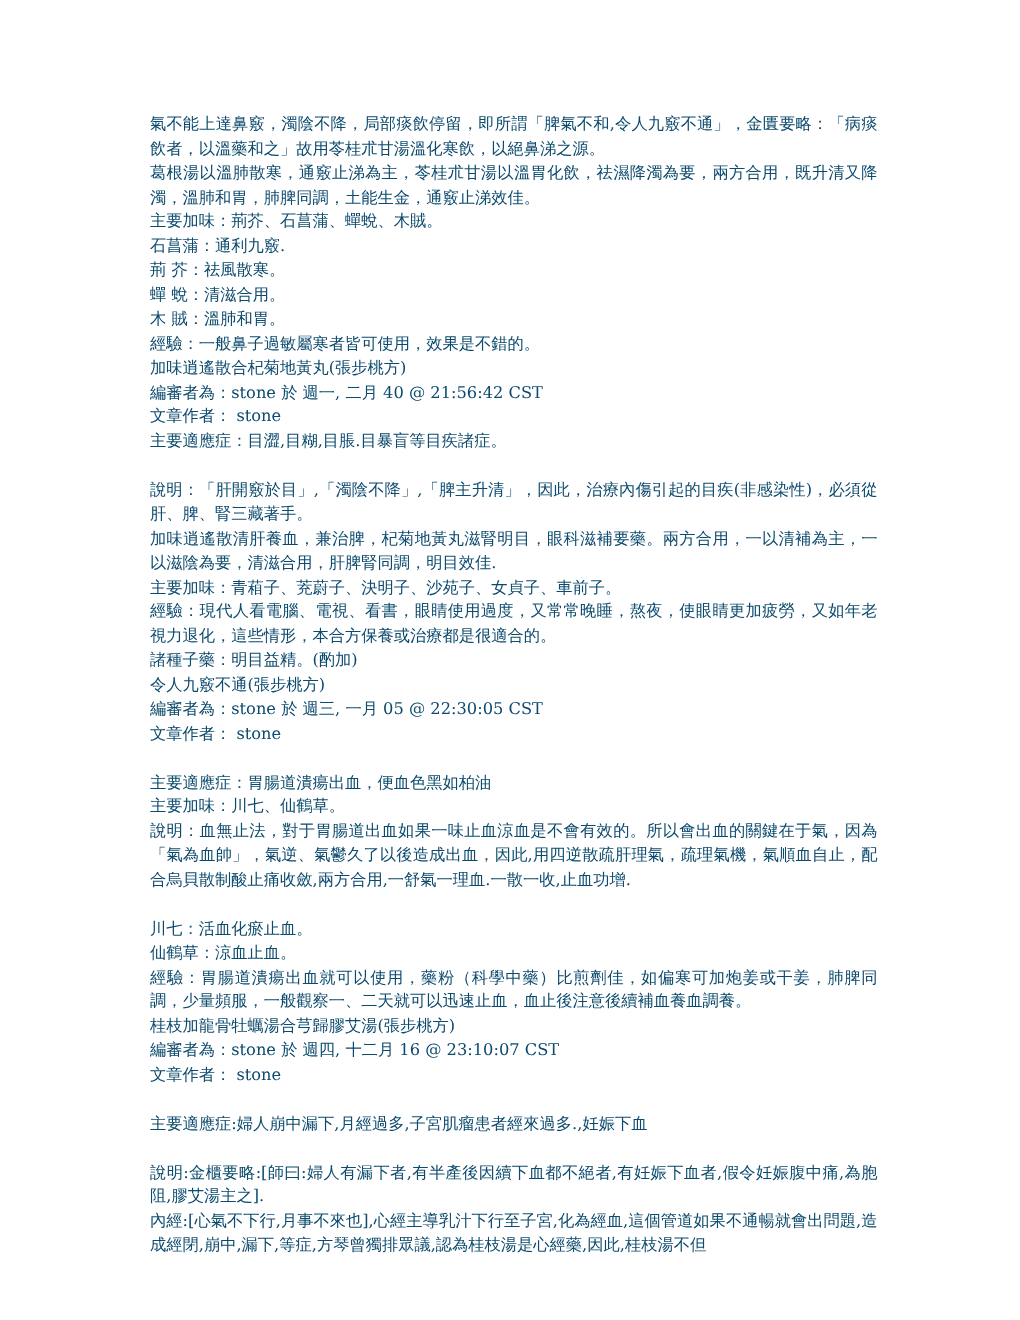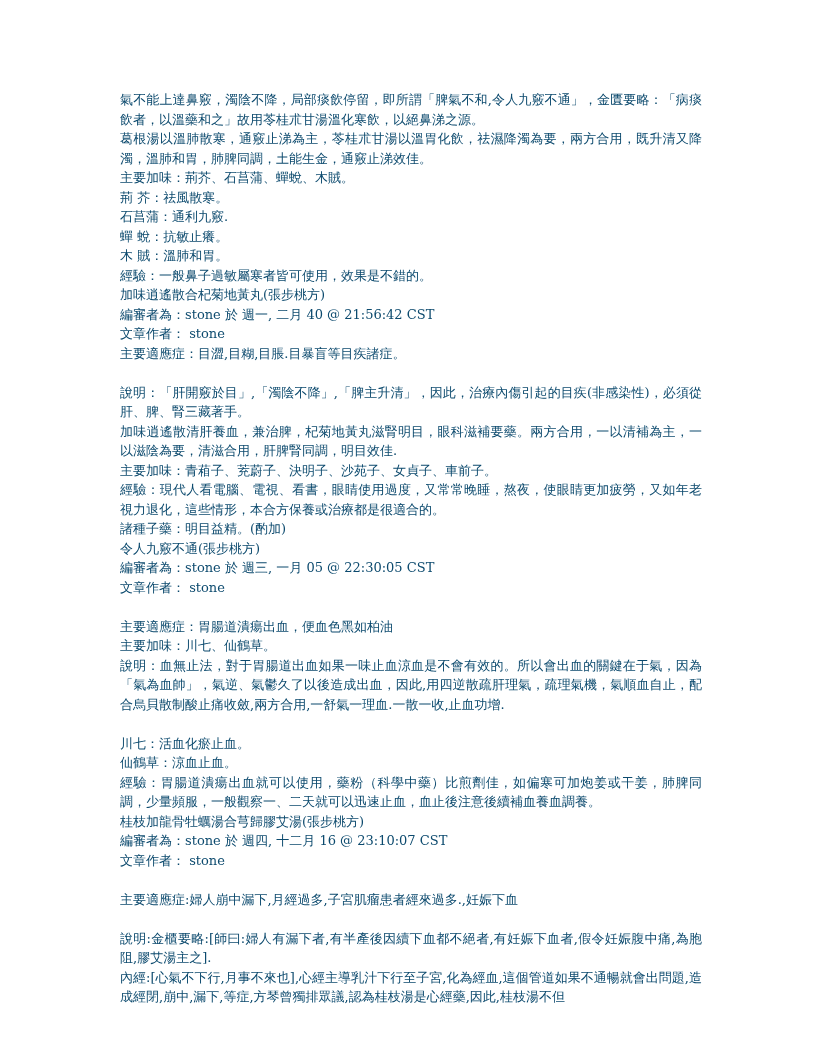--- a/index.html
+++ b/index.html
@@ -20,8 +20,8 @@
   <p class="p">氣不能上達鼻竅，濁陰不降，局部痰飲停留，即所謂「脾氣不和,令人九竅不通」，金匱要略：「病痰飲者，以溫藥和之」故用苓桂朮甘湯溫化寒飲，以絕鼻涕之源。</p>
   <p class="p">葛根湯以溫肺散寒，通竅止涕為主，苓桂朮甘湯以溫胃化飲，祛濕降濁為要，兩方合用，既升清又降濁，溫肺和胃，肺脾同調，土能生金，通竅止涕效佳。</p>
   <p class="p">主要加味：荊芥、石菖蒲、蟬蛻、木賊。</p>
+  <p class="p">石菖蒲：通利九竅.</p>
   <p class="p">荊 芥：祛風散寒。</p>
-  <p class="p">石菖蒲：通利九竅.</p>
   <p class="p">蟬 蛻：抗敏止癢。</p>
   <p class="p">木 賊：溫肺和胃。</p>
   <p class="p">經驗：一般鼻子過敏屬寒者皆可使用，效果是不錯的。</p>

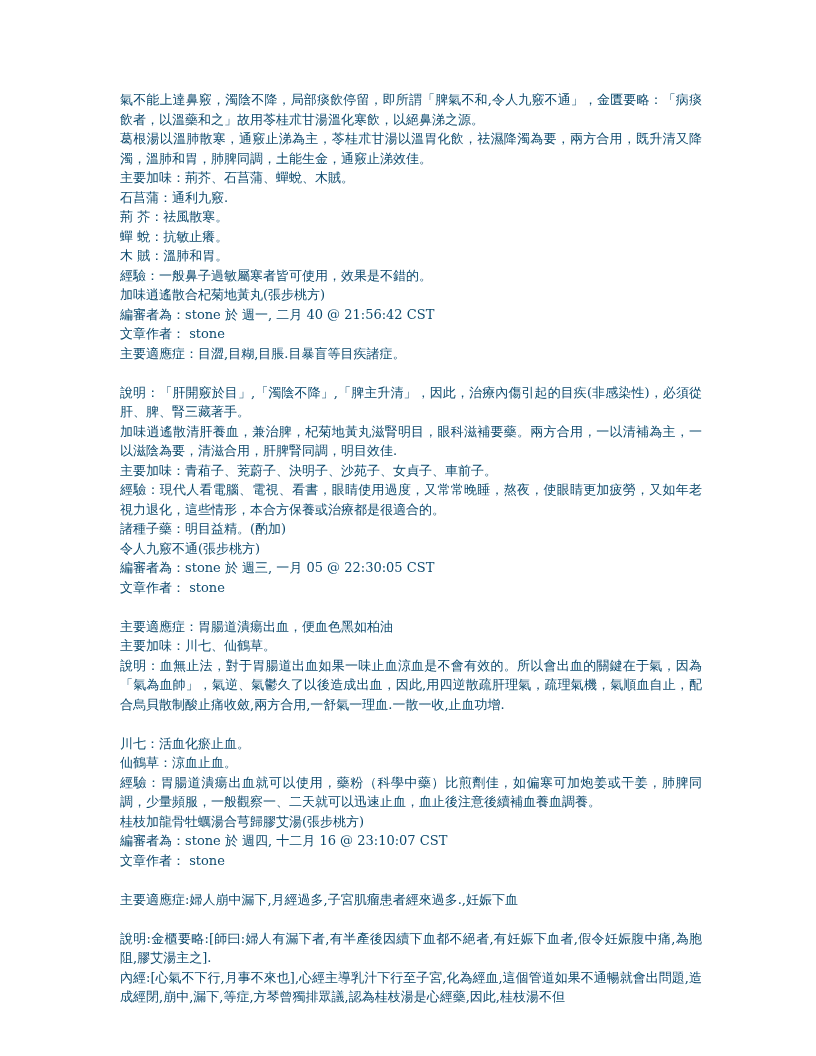--- a/index.html
+++ b/index.html
@@ -22,7 +22,7 @@
   <p class="p">主要加味：荊芥、石菖蒲、蟬蛻、木賊。</p>
   <p class="p">石菖蒲：通利九竅.</p>
   <p class="p">荊 芥：祛風散寒。</p>
-  <p class="p">蟬 蛻：抗敏止癢。</p>
+  <p class="p">蟬 蛻：清滋合用。</p>
   <p class="p">木 賊：溫肺和胃。</p>
   <p class="p">經驗：一般鼻子過敏屬寒者皆可使用，效果是不錯的。</p>
   <p class="p">加味逍遙散合杞菊地黃丸(張步桃方)</p>

